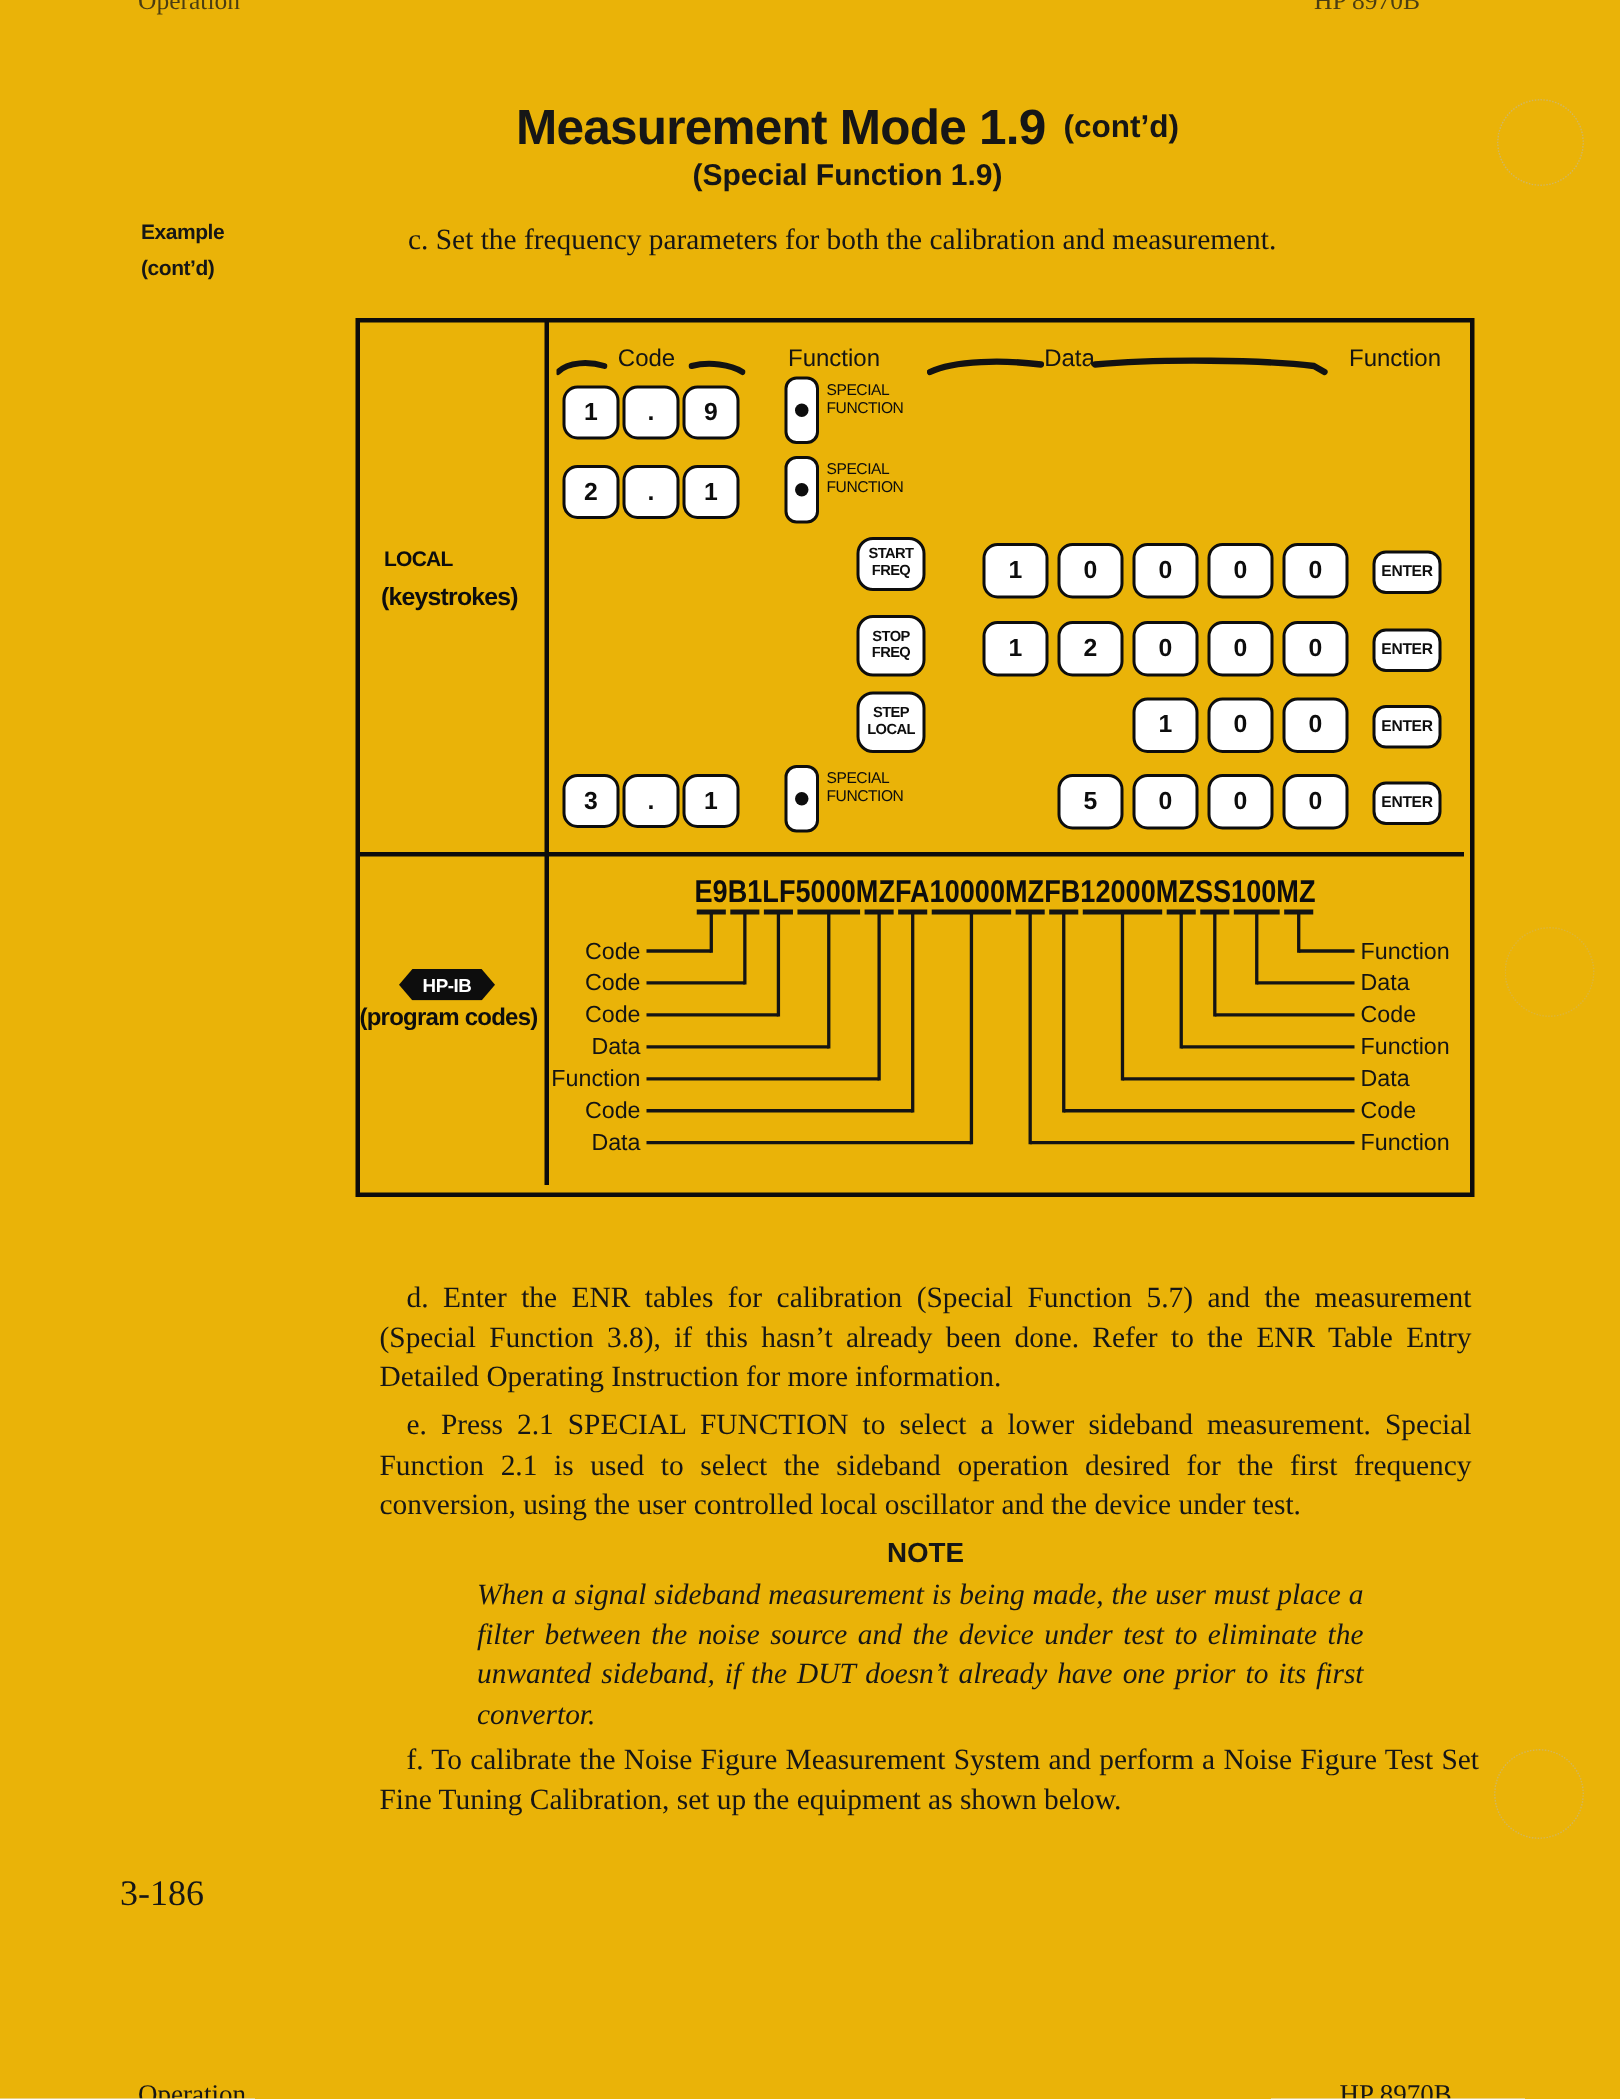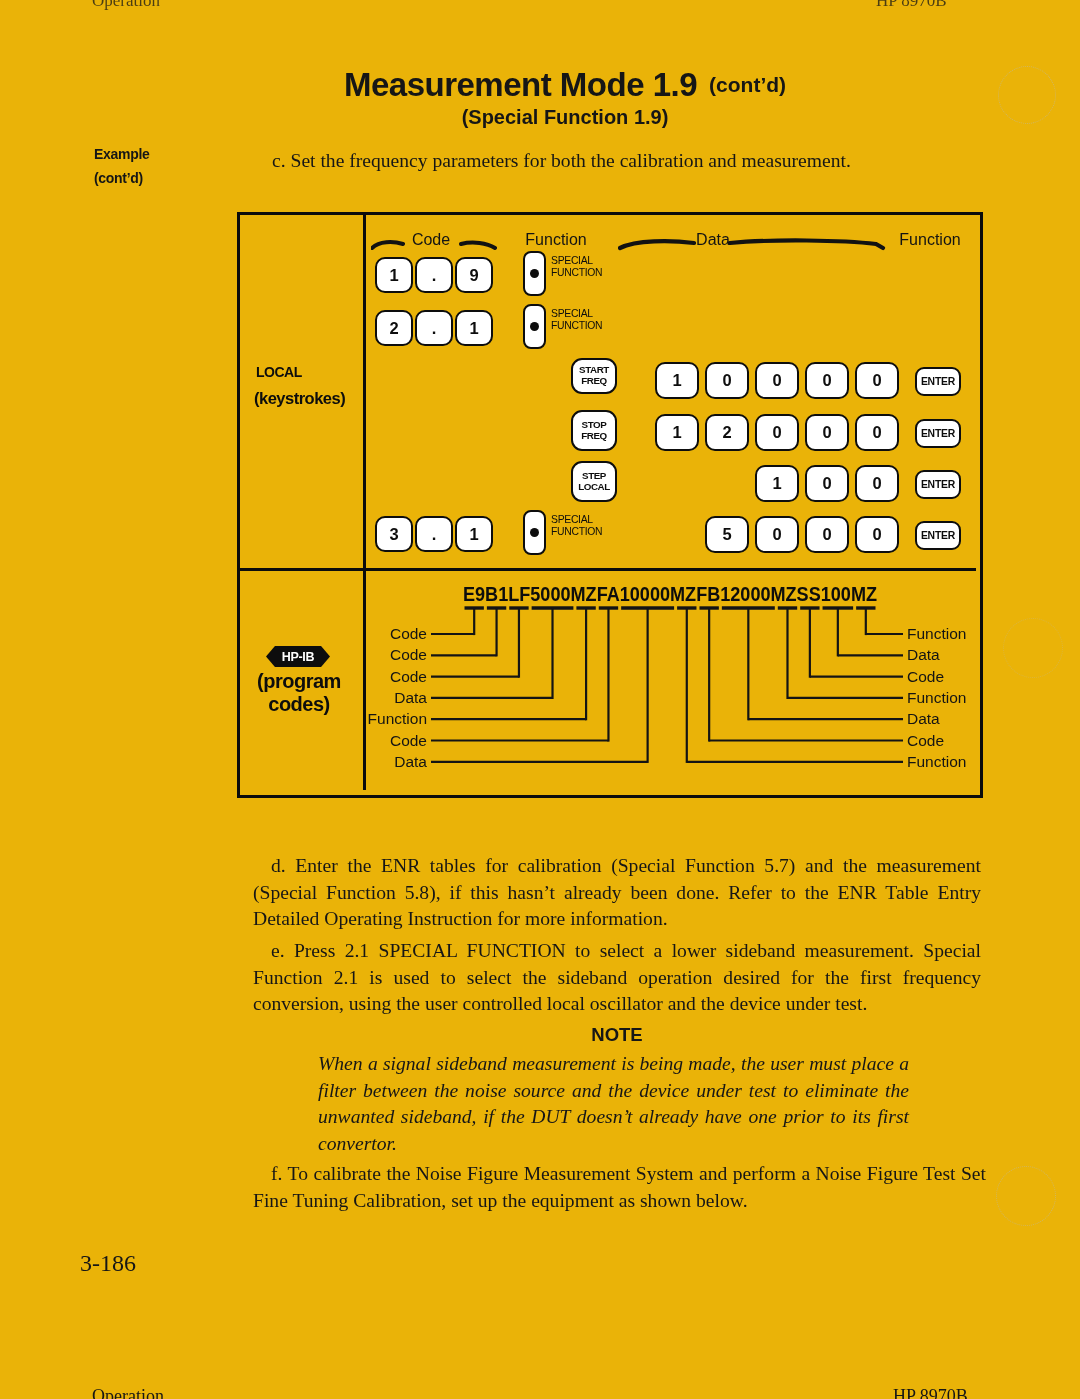--- a/index.html
+++ b/index.html
@@ -156,7 +156,7 @@
   <div class="key key-enter" style="left:915px;top:521px;width:46px;height:29px;">ENTER</div>
 
   <div class="badge">HP-IB</div>
-  <div class="local-label" style="left:238px;top:670px;width:122px;text-align:center;font-size:20px;letter-spacing:-.5px;">(program codes)</div>
+  <div class="local-label" style="left:238px;top:670px;width:122px;text-align:center;font-size:16px;letter-spacing:-.5px;">(program codes)</div>
 
   <svg id="breakdown-svg" class="abs" style="left:331px;top:576px;" width="650" height="205" viewBox="0 0 650 205">
     <text x="339" y="25" text-anchor="middle" textLength="414" lengthAdjust="spacingAndGlyphs" font-family="Liberation Sans, sans-serif" font-weight="bold" font-size="21" fill="#0d0d0d">E9B1LF5000MZFA10000MZFB12000MZSS100MZ</text>

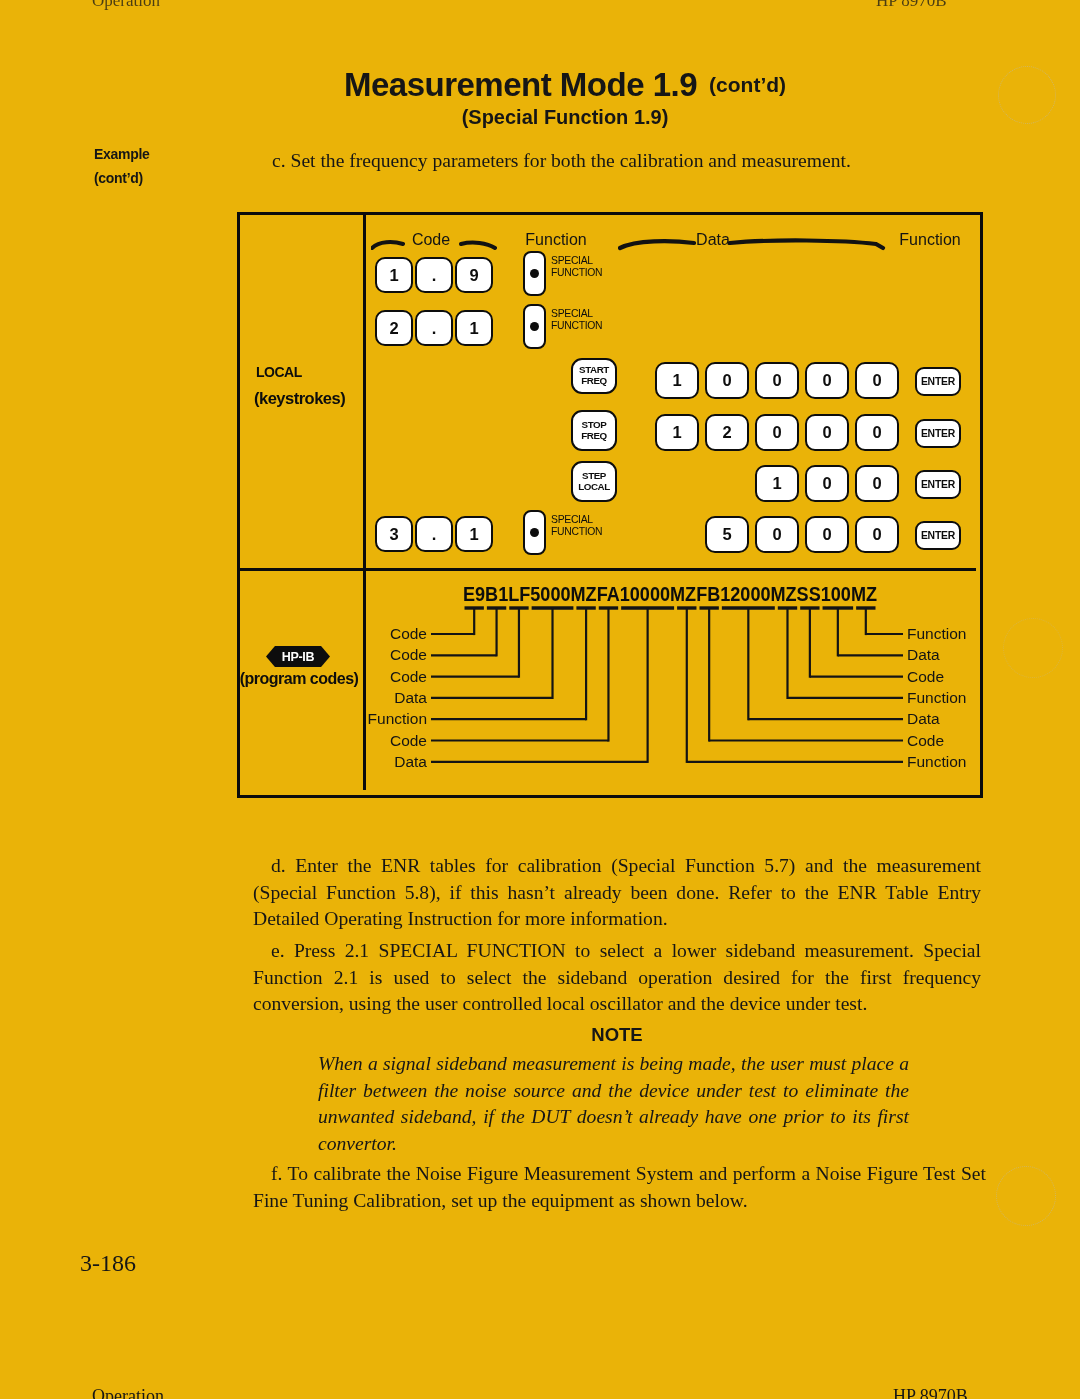--- a/index.html
+++ b/index.html
@@ -218,7 +218,7 @@
       <text x="576" y="63" text-anchor="start" font-family="Liberation Sans, sans-serif" font-size="15.5" fill="#141414">Function</text>
     </svg>
 
-  <div class="para indent" style="left:253px;top:853px;width:728px;">d.  Enter the ENR tables for calibration (Special Function 5.7) and the measurement (Special Function 5.8), if this hasn’t already been done. Refer to the ENR Table Entry Detailed Operating Instruction for more information.</div>
+  <div class="para indent" style="left:253px;top:853px;width:728px;">d.  Enter the ENR tables for calibration (Special Function 5.7) and the measurement (Special Function 3.8), if this hasn’t already been done. Refer to the ENR Table Entry Detailed Operating Instruction for more information.</div>
   <div class="para indent" style="left:253px;top:938px;width:728px;">e.  Press 2.1 SPECIAL FUNCTION to select a lower sideband measurement. Special Function 2.1 is used to select the sideband operation desired for the first frequency conversion, using the user controlled local oscillator and the device under test.</div>
   <div class="note-head" style="left:253px;top:1024px;width:728px;">NOTE</div>
   <div class="note-body" style="left:318px;top:1051px;width:591px;">When a signal sideband measurement is being made, the user must place a filter between the noise source and the device under test to eliminate the unwanted sideband, if the DUT doesn’t already have one prior to its first convertor.</div>

